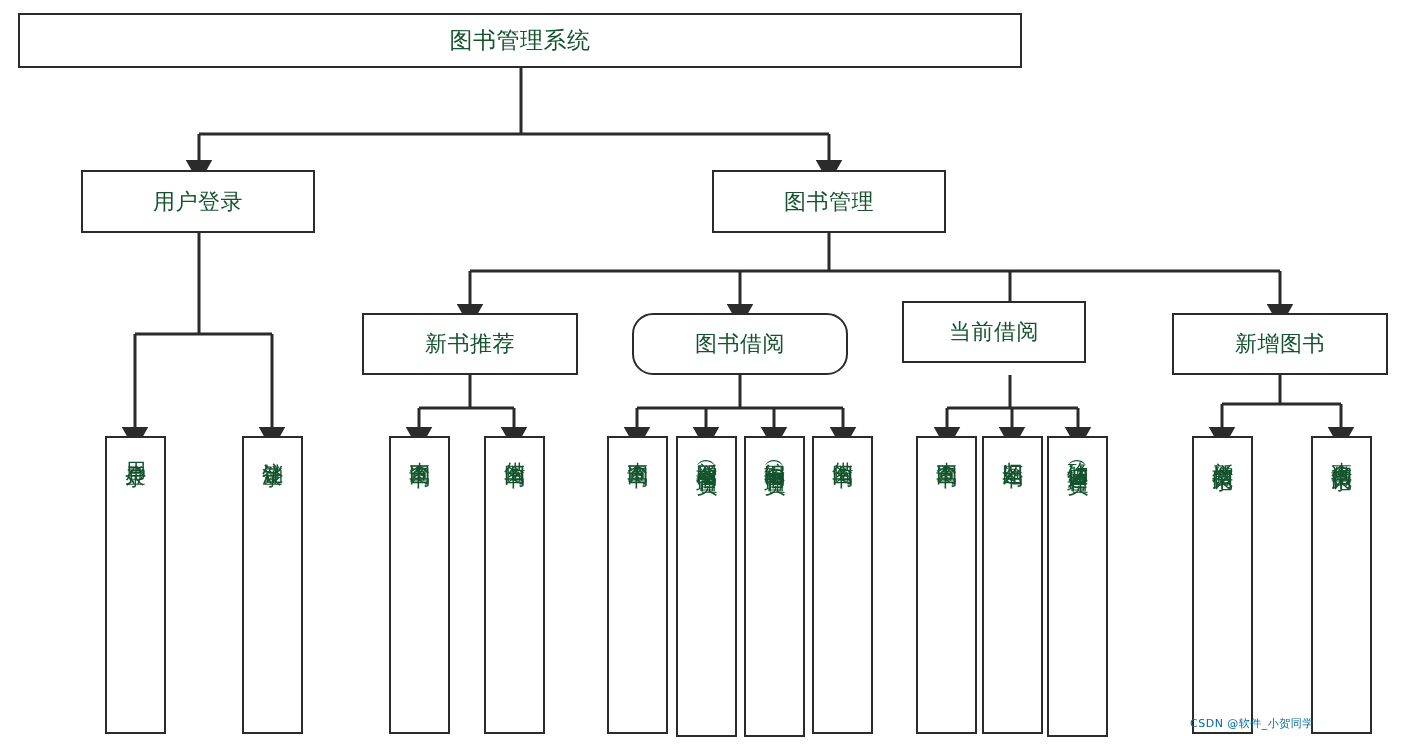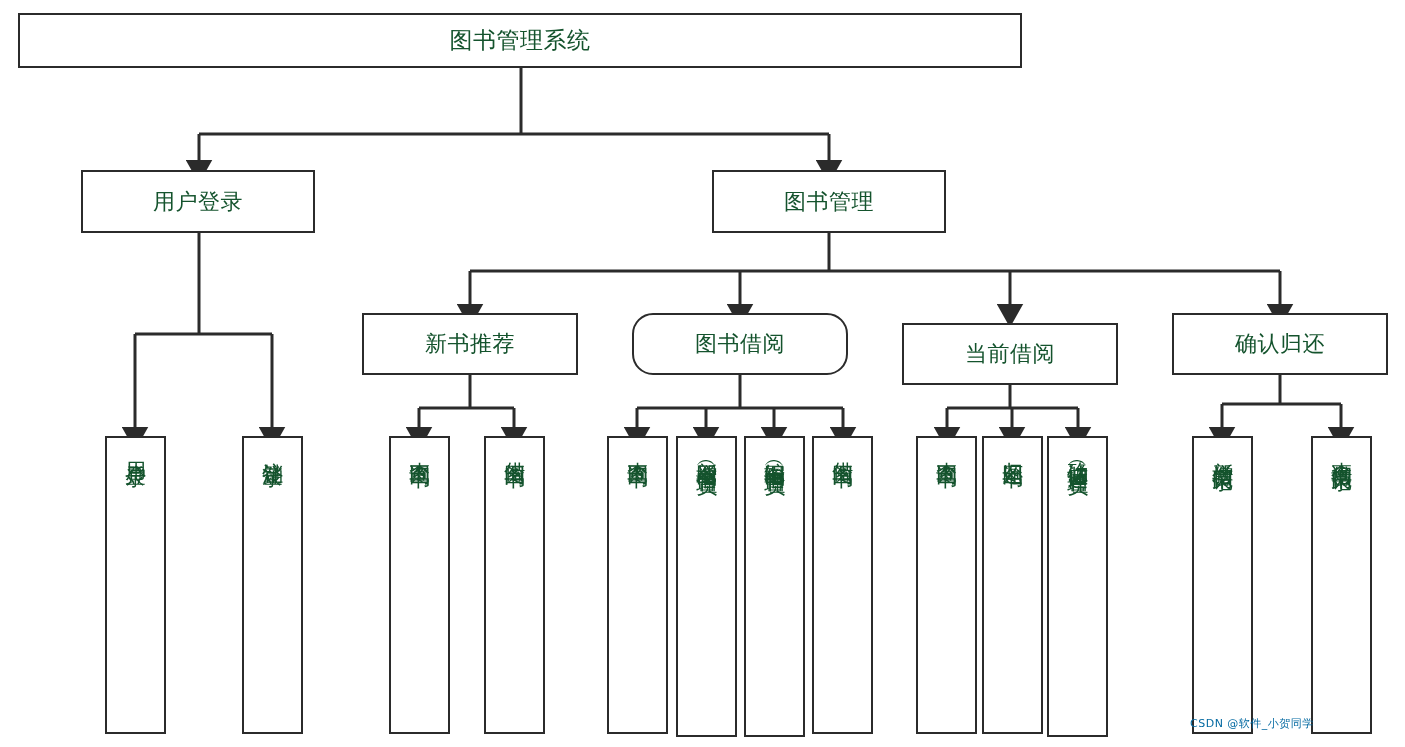--- a/index.html
+++ b/index.html
@@ -143,7 +143,7 @@
   <div class="node horizontal" style="left:632px; top:313px; width:216px; height:62px;border-radius:21px;">
     <span class="node-label">图书借阅</span>
   </div>
-  <div class="node horizontal" style="left:902px; top:323px; width:216px; height:62px;">
+  <div class="node horizontal" style="left:902px; top:301px; width:184px; height:62px;">
     <span class="node-label">当前借阅</span>
   </div>
   <div class="node horizontal" style="left:1172px; top:313px; width:216px; height:62px;">

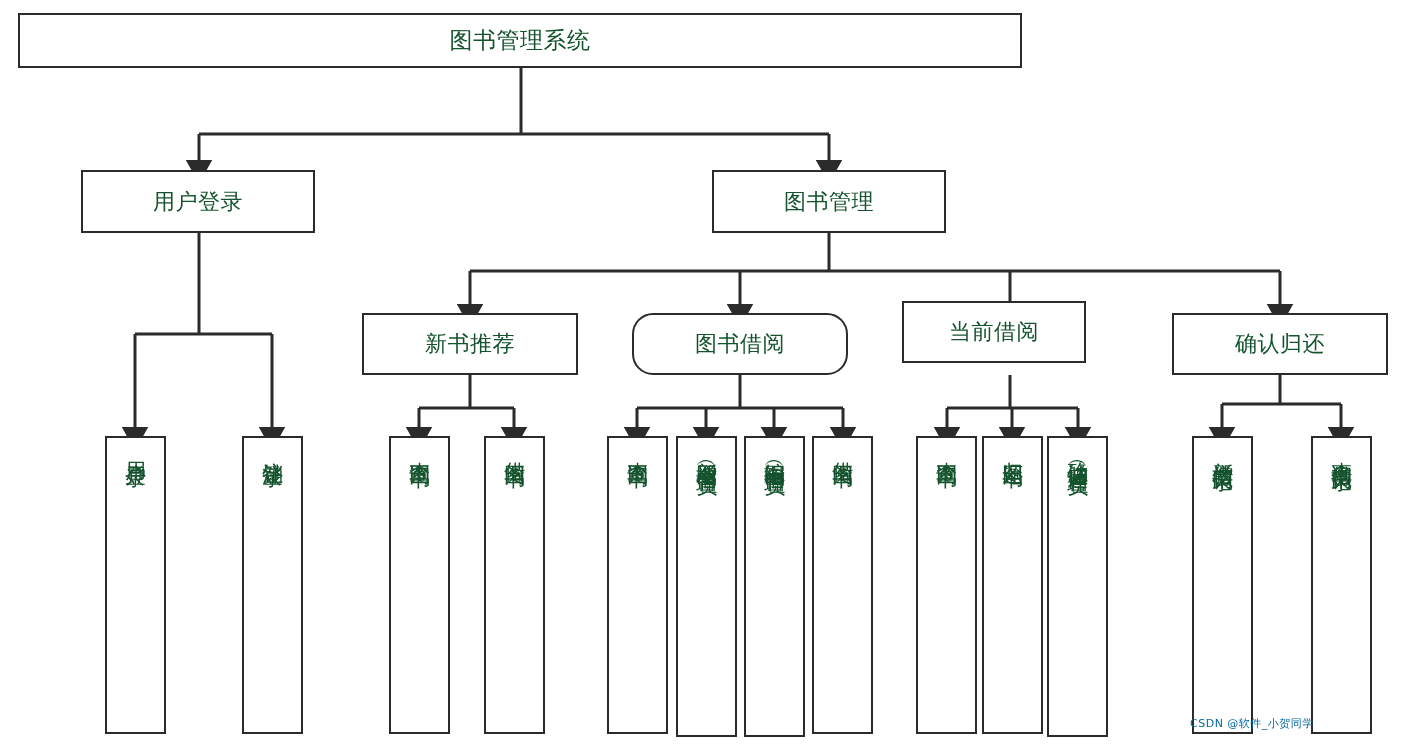--- a/index.html
+++ b/index.html
@@ -147,7 +147,7 @@
     <span class="node-label">当前借阅</span>
   </div>
   <div class="node horizontal" style="left:1172px; top:313px; width:216px; height:62px;">
-    <span class="node-label">确认归还</span>
+    <span class="node-label">新增图书</span>
   </div>
 
   <div class="node vertical" style="left:105px; top:436px; width:61px; height:298px;">

